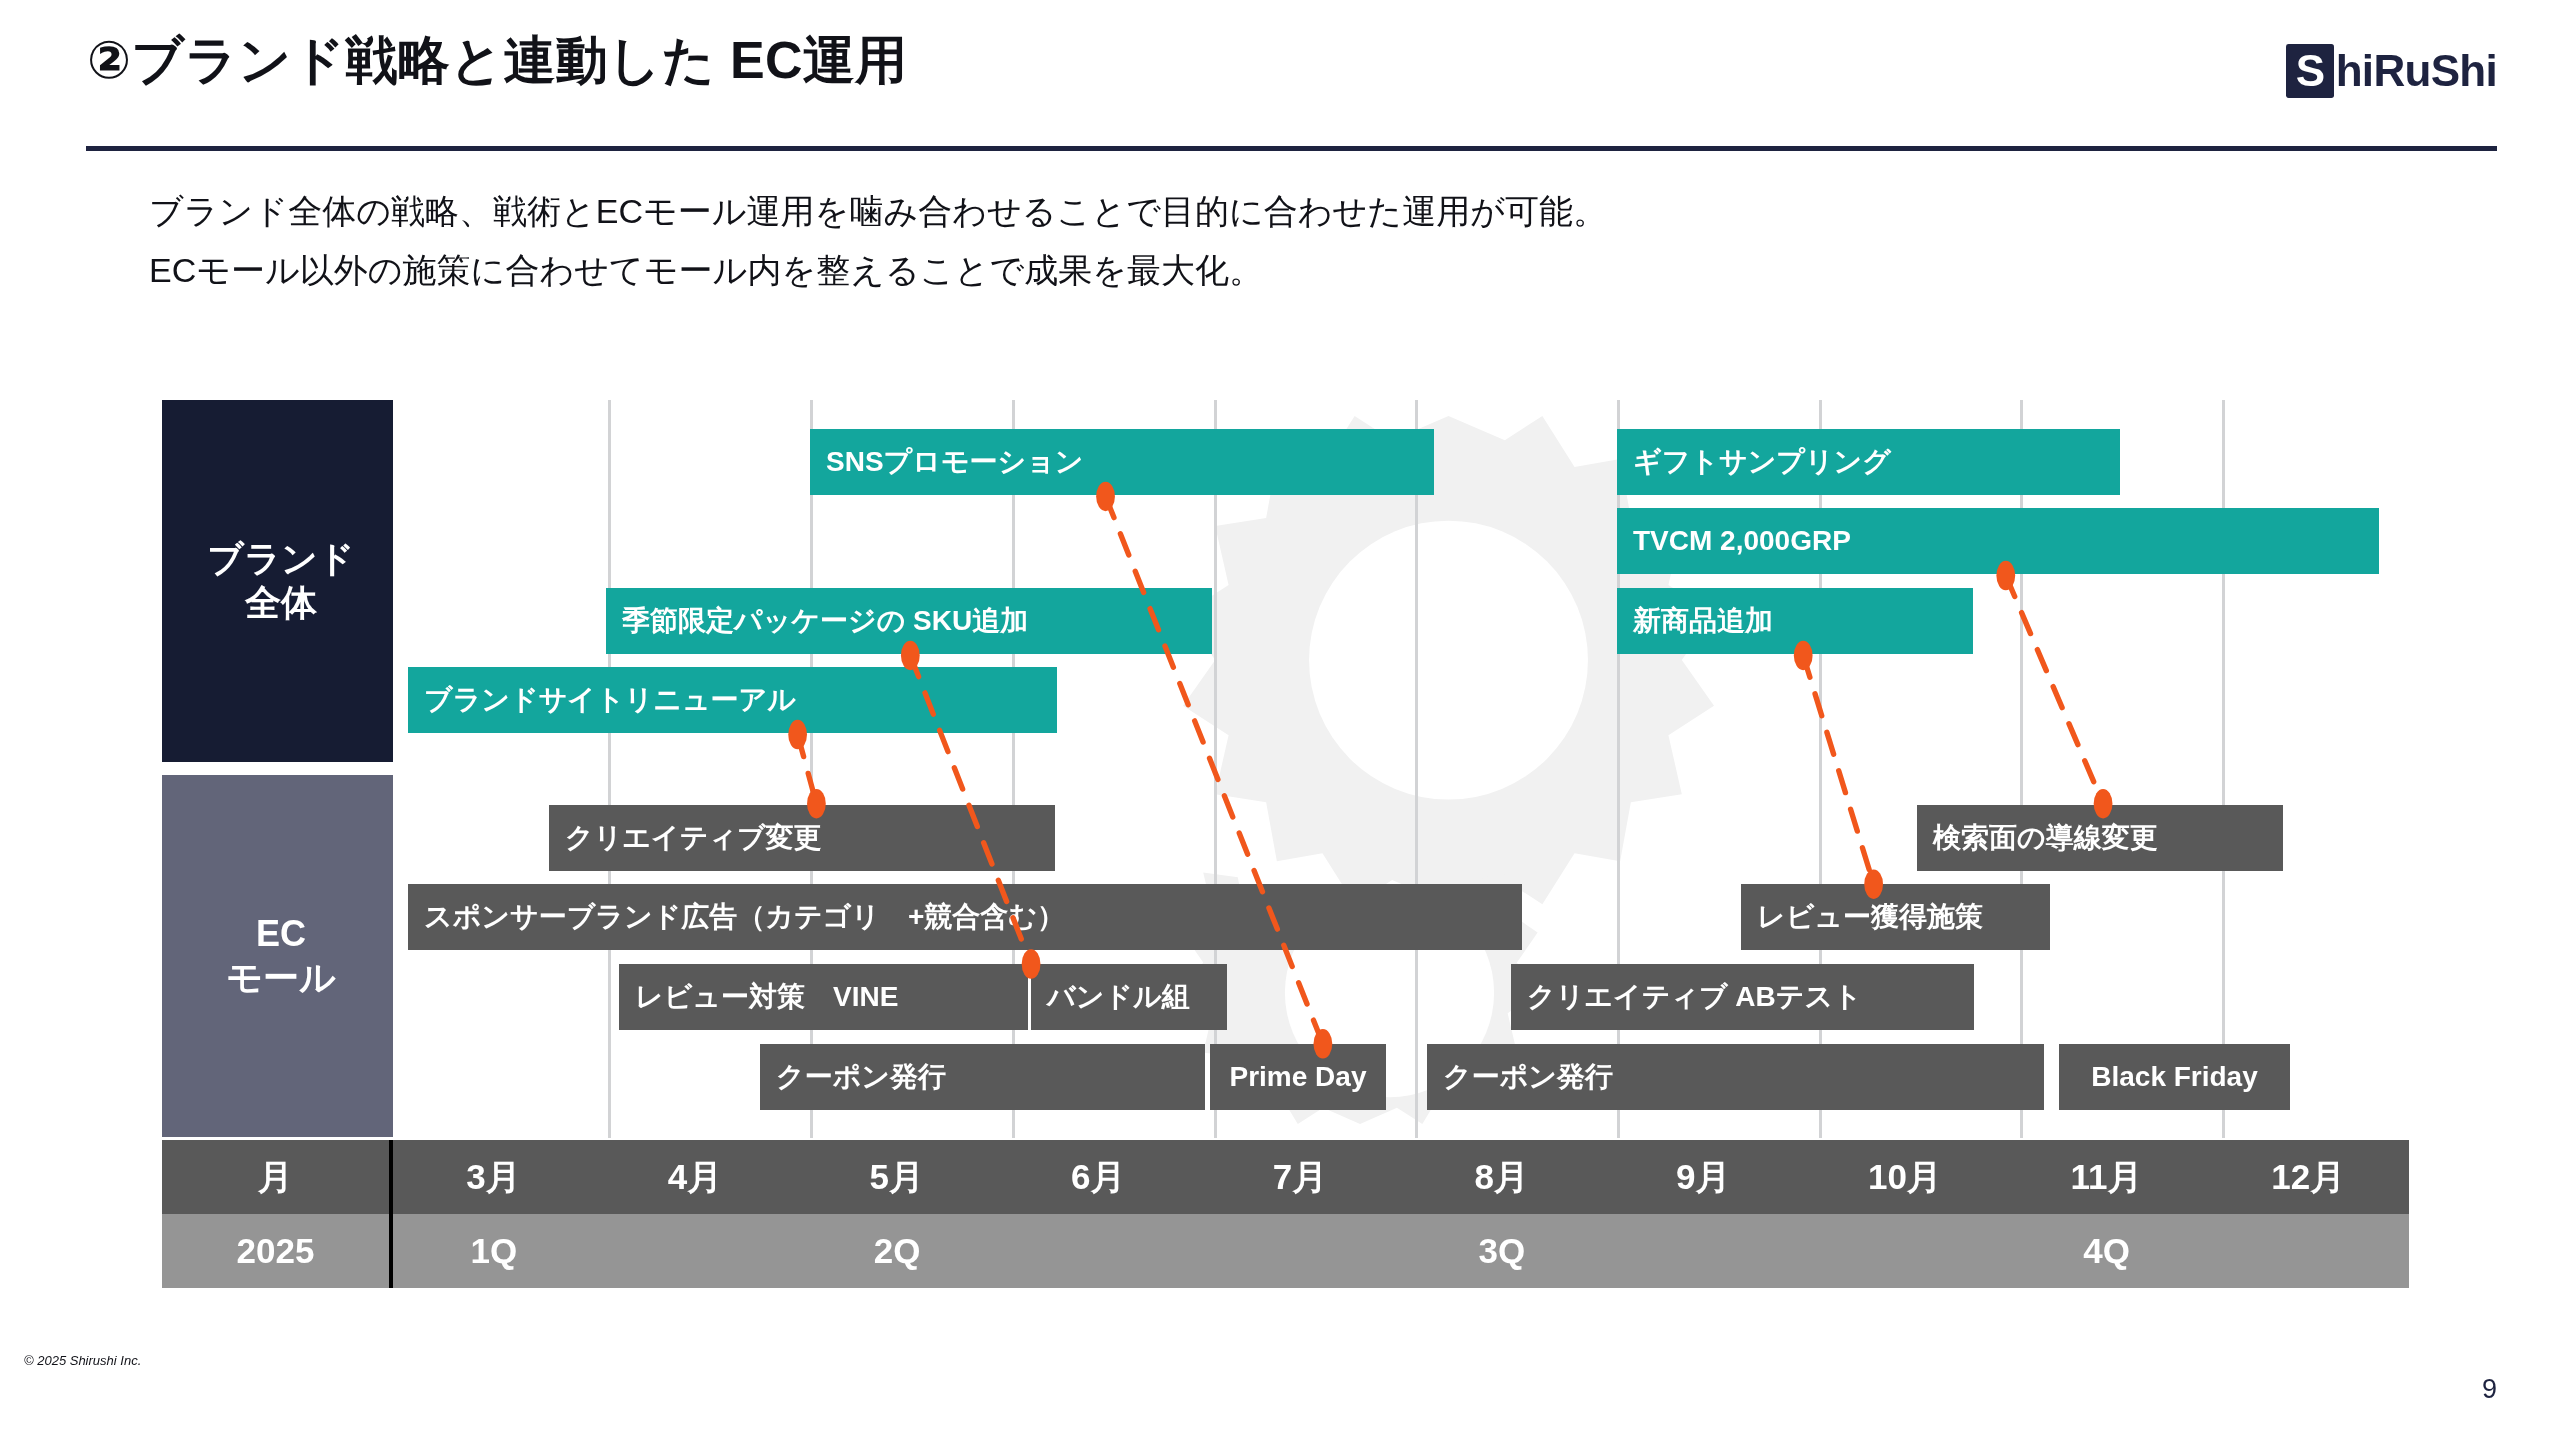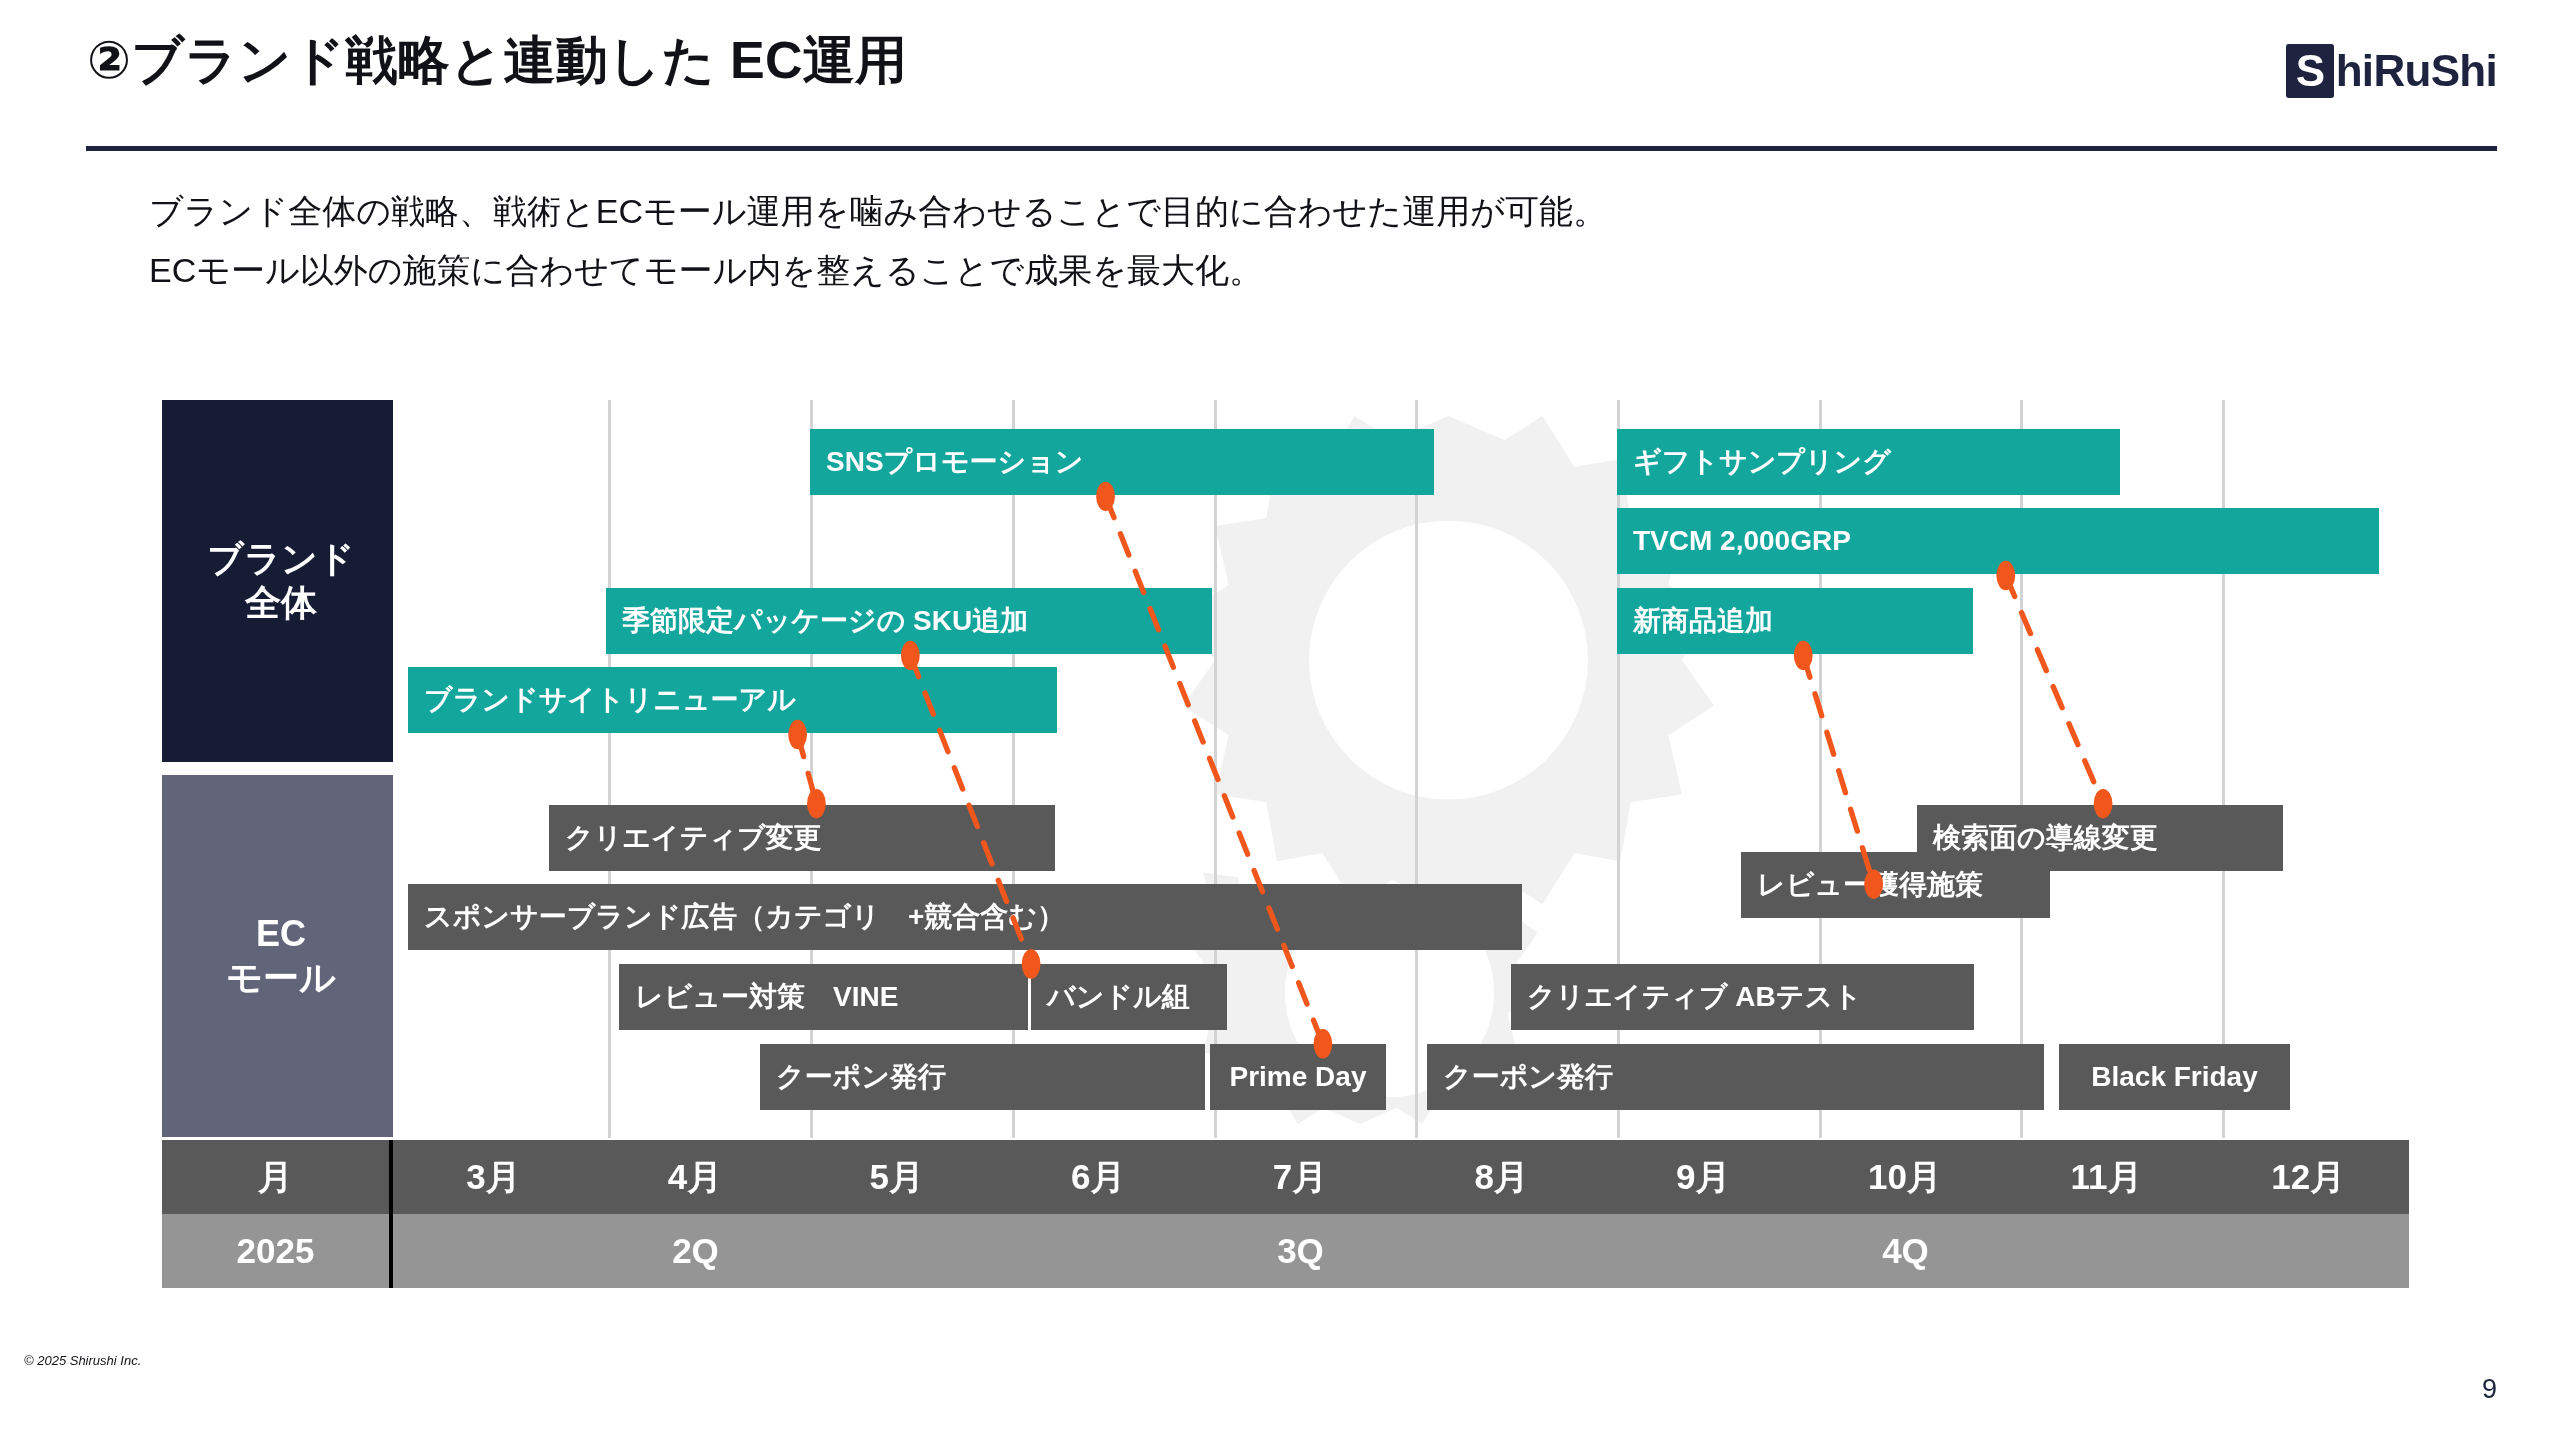--- a/index.html
+++ b/index.html
@@ -161,7 +161,7 @@
 
     <div class="bar gray" style="left:408px; top:884px; width:1114px;">スポンサーブランド広告（カテゴリ　+競合含む）</div>
 
-    <div class="bar gray" style="left:1741px; top:852px; width:309px;">レビュー獲得施策</div>
+    <div class="bar gray" style="left:1741px; top:884px; width:309px;">レビュー獲得施策</div>
 
     <div class="bar gray" style="left:619px; top:964px; width:409px;">レビュー対策　VINE</div>
 

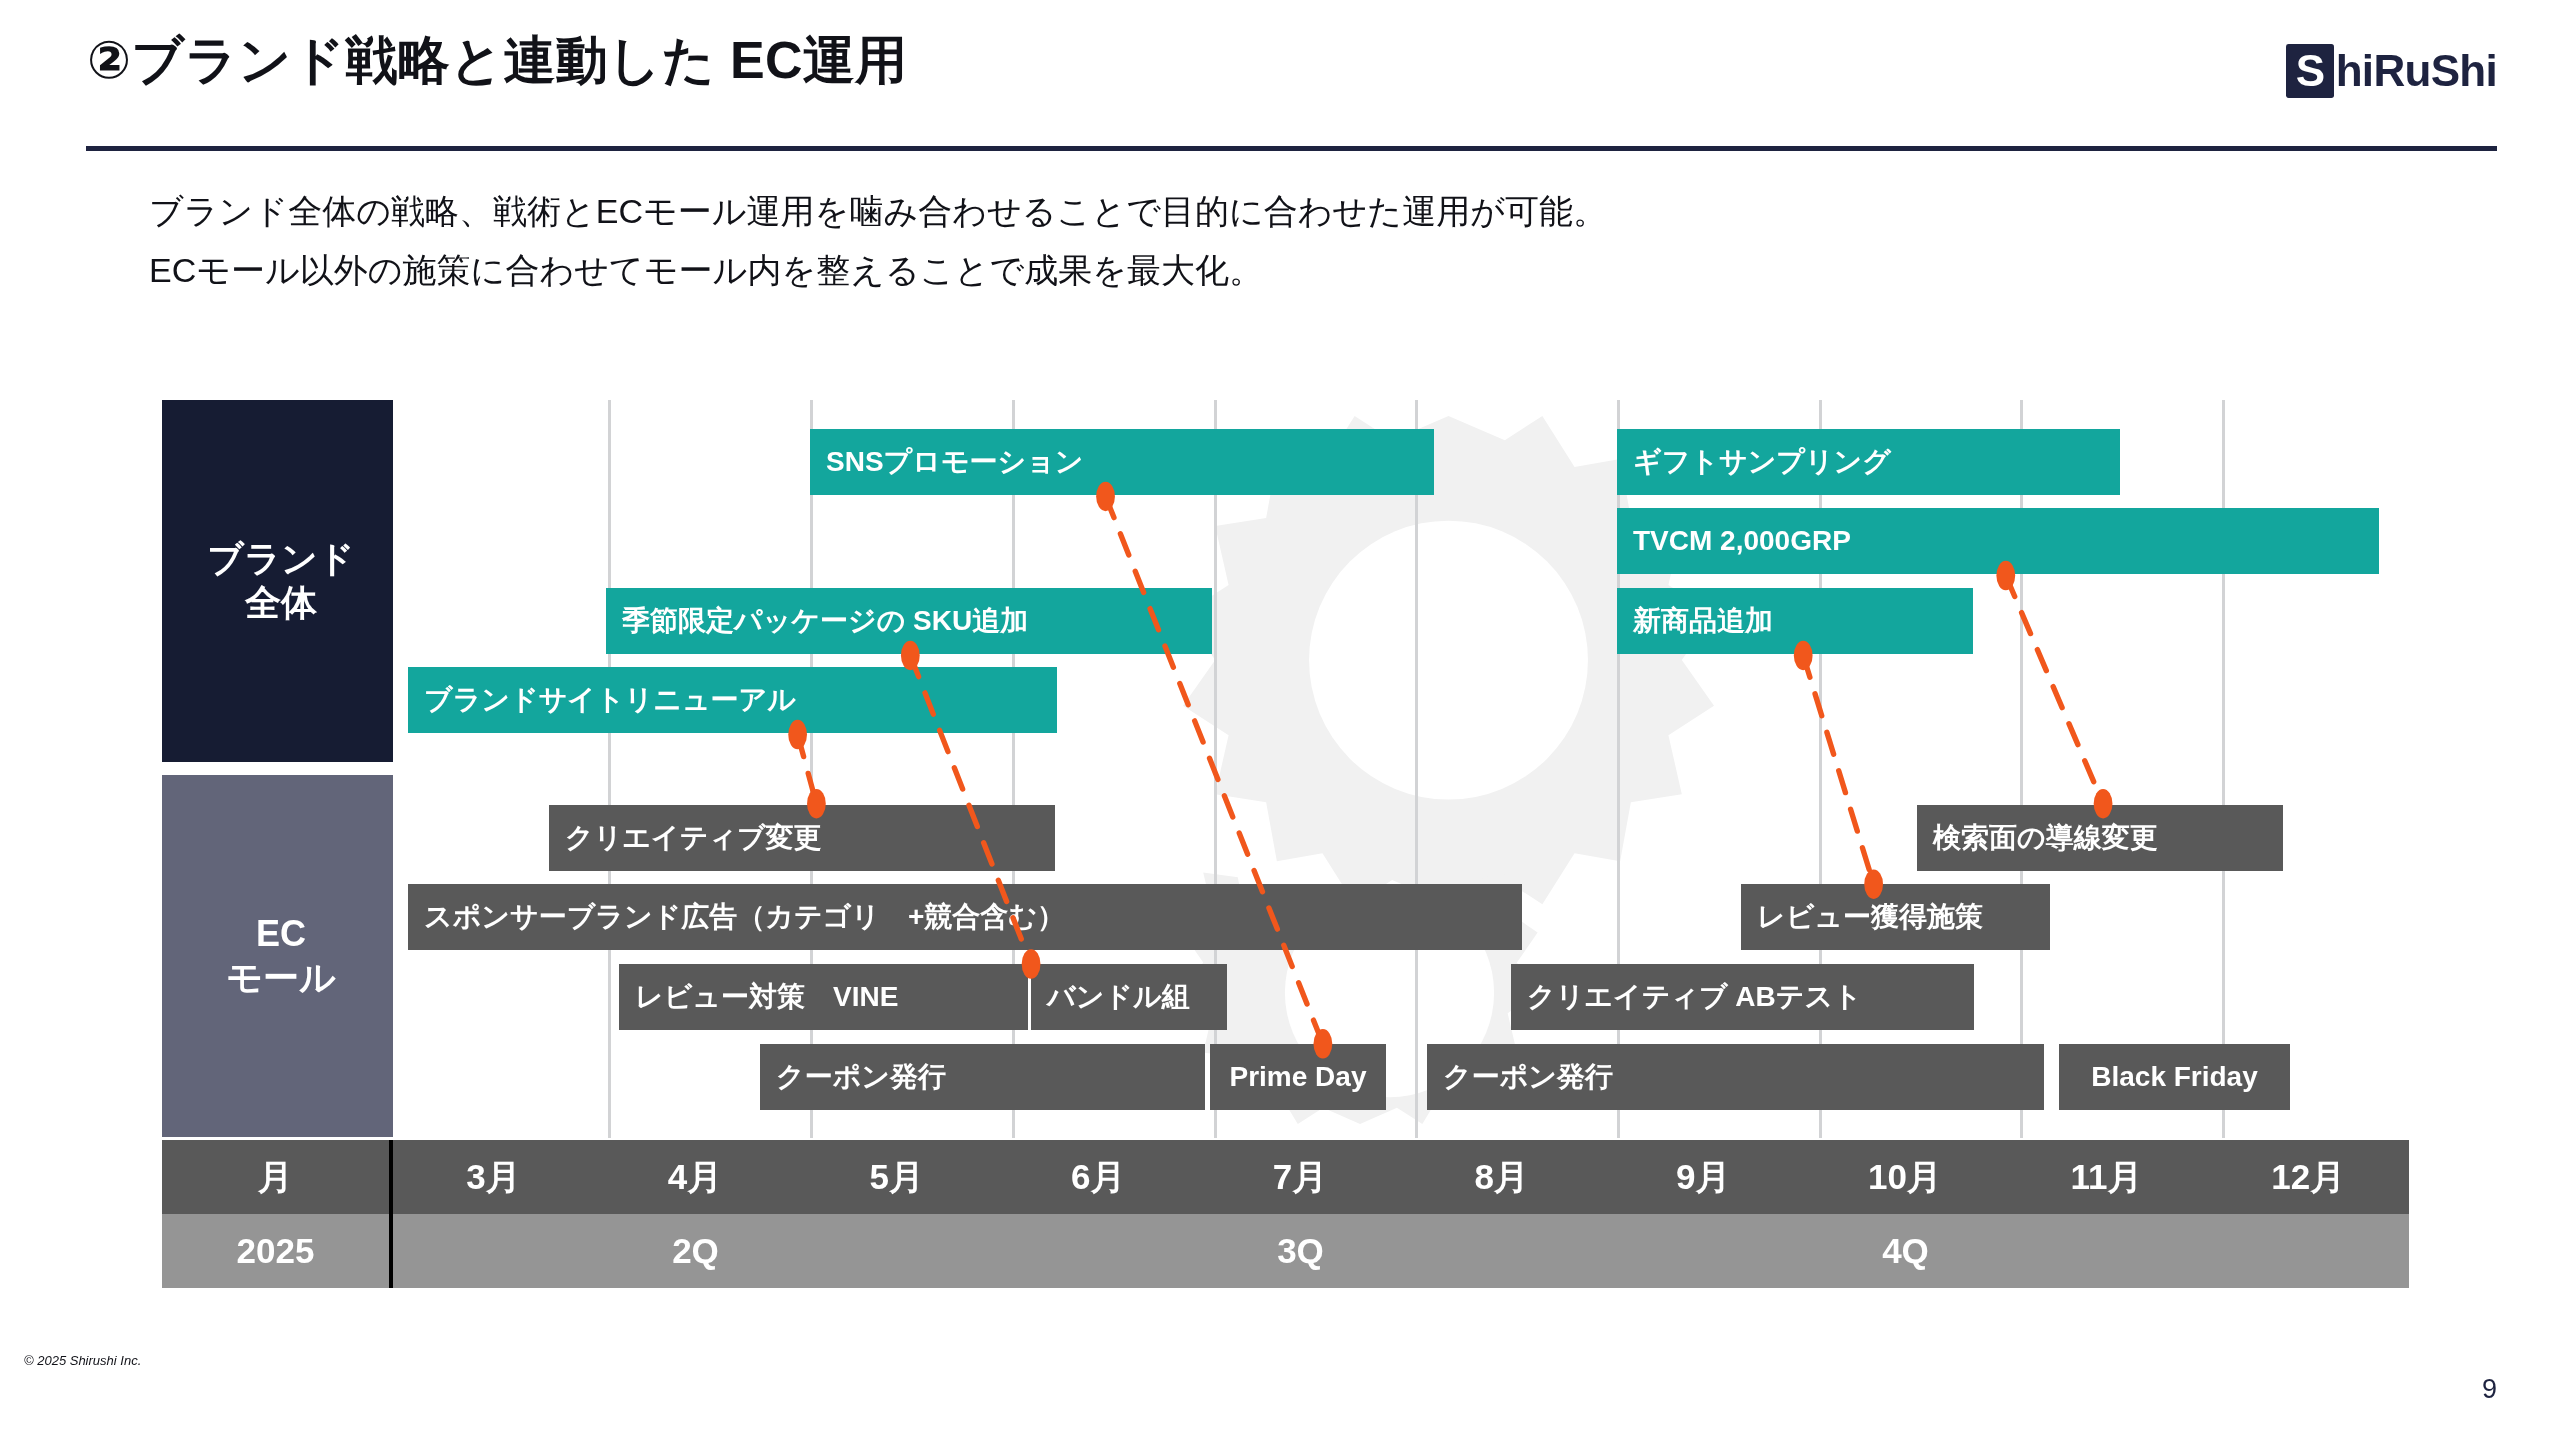--- a/index.html
+++ b/index.html
@@ -215,6 +215,7 @@
       </div>
       <div class="axis-row quarters">
         <div class="axis-cell head">2025</div>
+        <div class="axis-cell q" style="width:202px">1Q</div>
         <div class="axis-cell q" style="width:605px">2Q</div>
         <div class="axis-cell q" style="width:605px">3Q</div>
         <div class="axis-cell q" style="width:605px">4Q</div>

